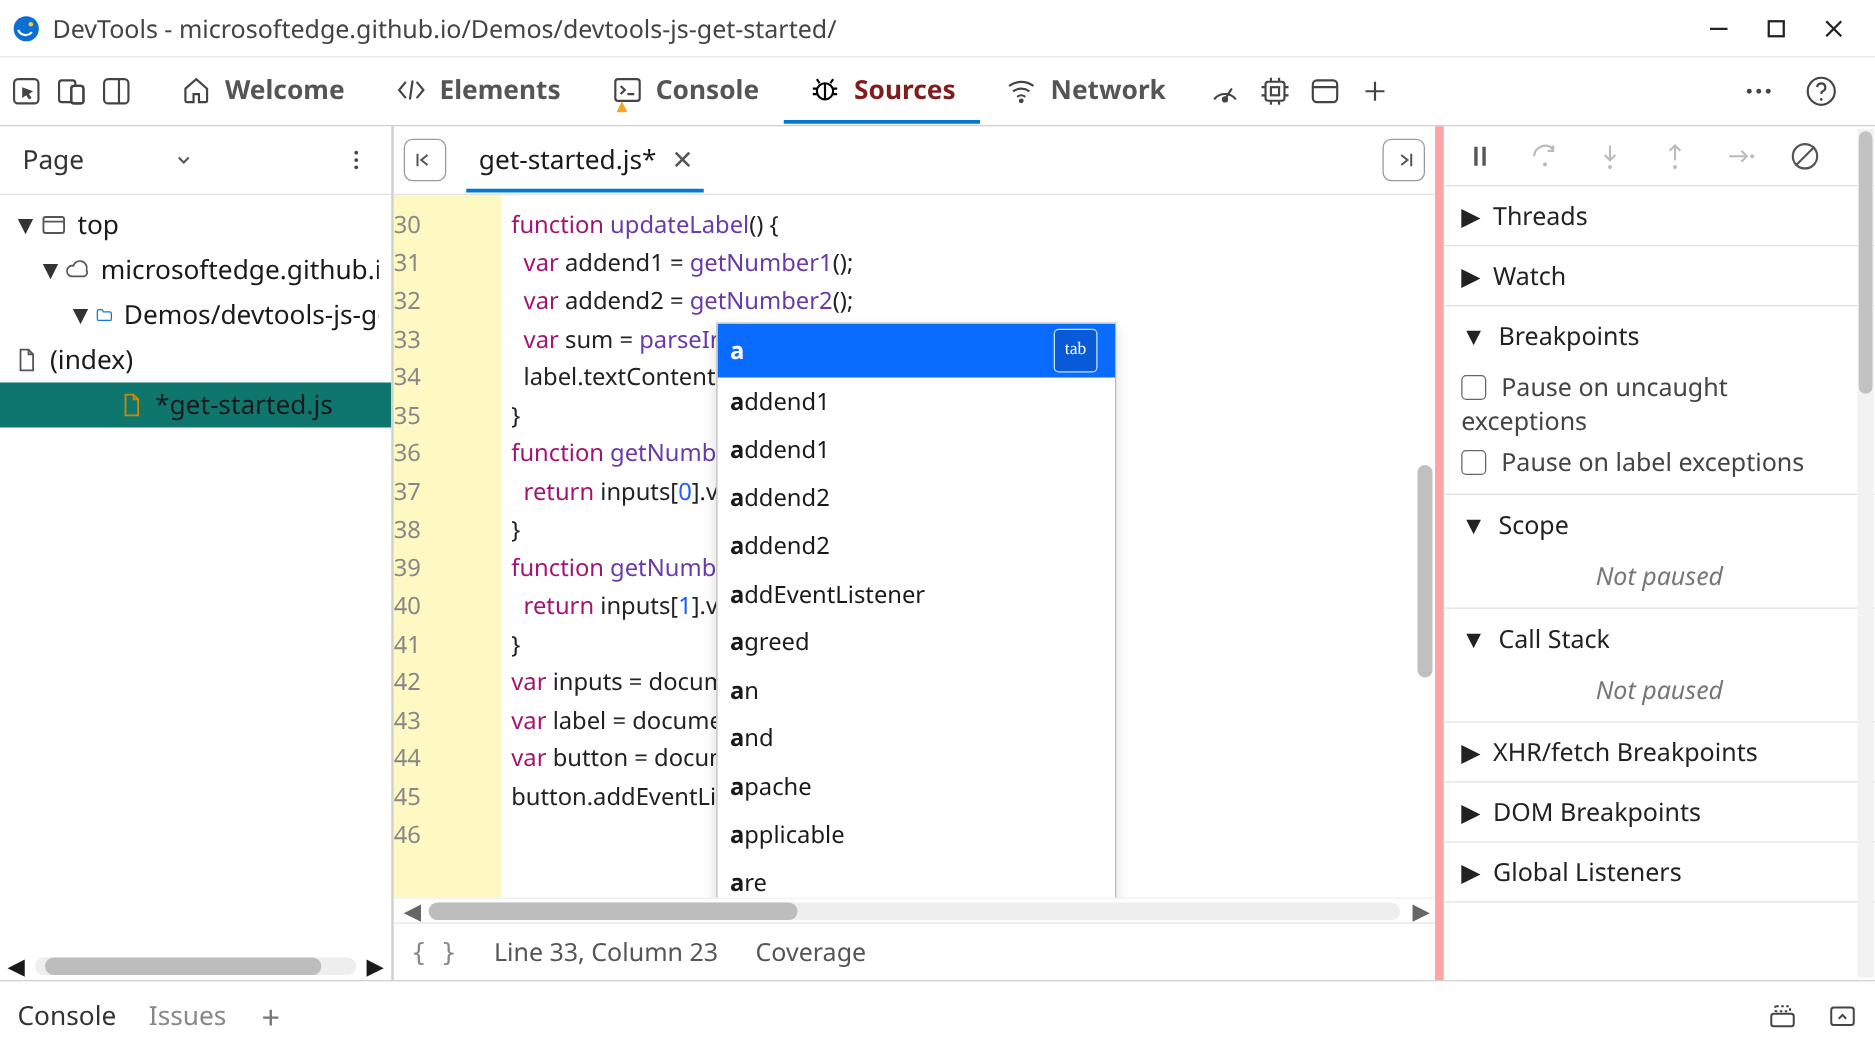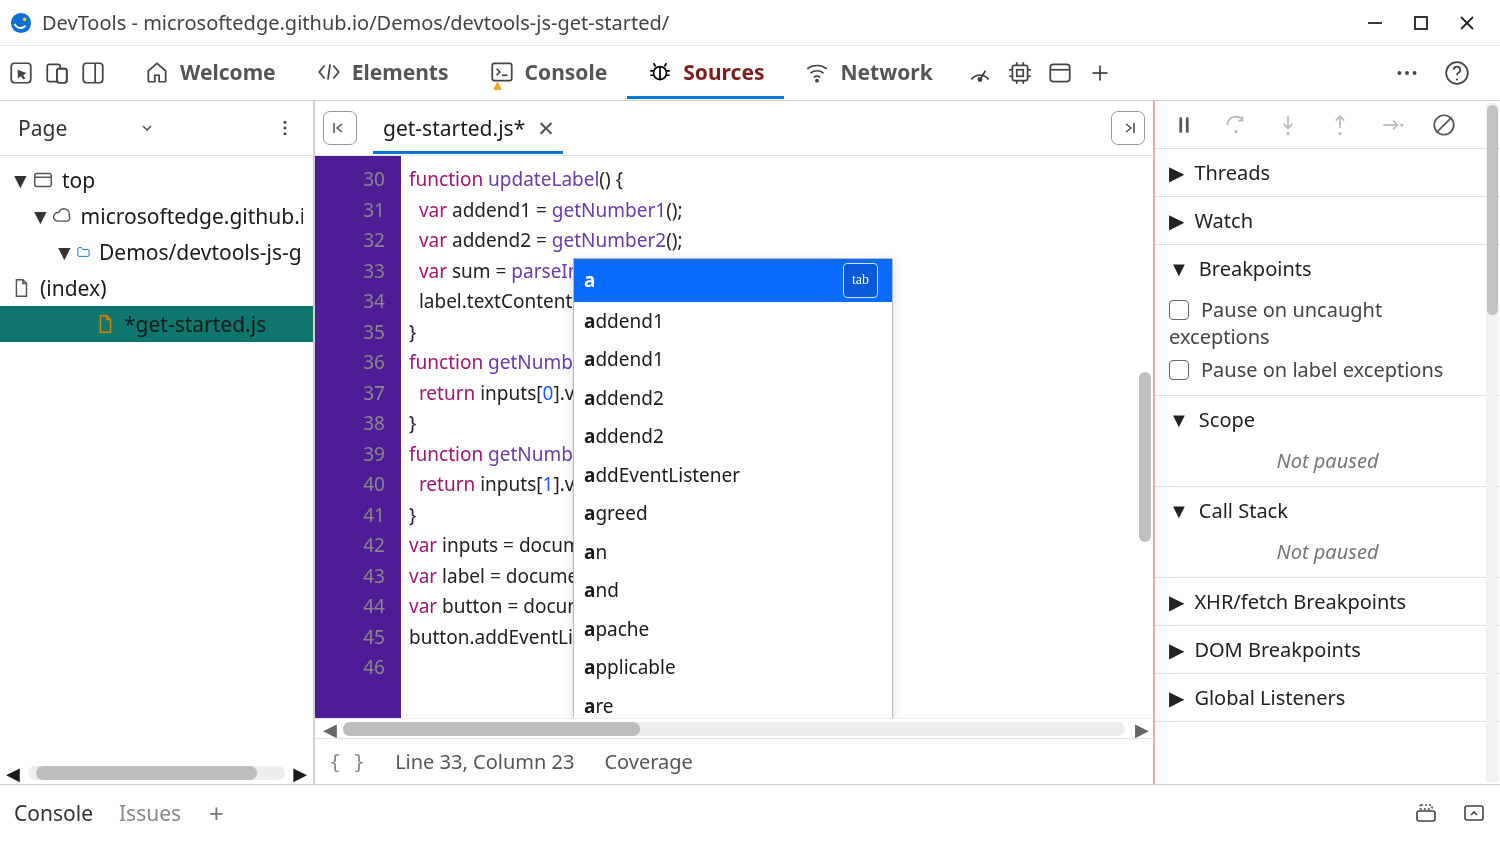--- a/index.html
+++ b/index.html
@@ -40,7 +40,7 @@
 .nav-scroll .thumb { position:absolute; left:8px; width:86%; height:14px; background:#bdbdbd; border-radius:8px; }
 
 
-.editor { flex:1; display:flex; flex-direction:column; min-width:0; border-right:2px solid #fca5a5; }
+.editor { flex:1; display:flex; flex-direction:column; min-width:0; border-right:7px solid #fca5a5; }
 .ed-tabs { height:55px; display:flex; align-items:center; padding:0 8px; border-bottom:1px solid #e1e1e1; gap:6px; }
 .boxbtn { width:34px; height:34px; border:1.5px solid #999; border-radius:7px; display:flex; align-items:center; justify-content:center; cursor:pointer; }
 .filetab { display:flex; align-items:center; gap:12px; padding:12px 8px 9px 10px; font-size:21px; border-bottom:3px solid #0078d4; margin-left:10px; }

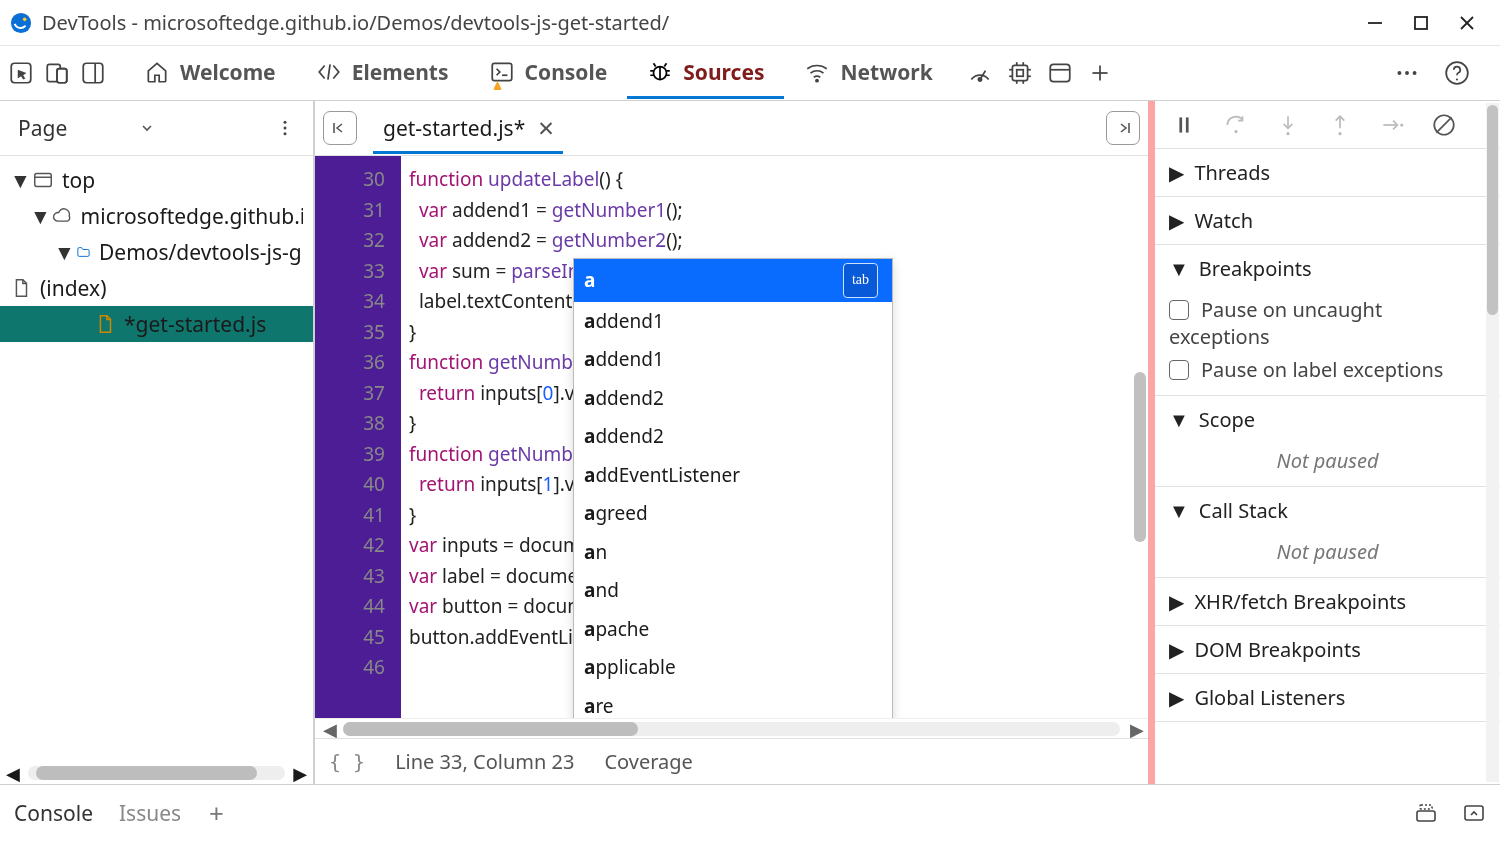--- a/index.html
+++ b/index.html
@@ -47,7 +47,7 @@
 .filetab .x { color:#555; cursor:pointer; }
 
 .code-wrap { flex:1; display:flex; position:relative; font-family:Consolas,Menlo,monospace; font-size:19px; line-height:30.5px; overflow:hidden; }
-.gutter { width:86px; text-align:right; color:#888; padding:8px 16px 8px 0; background:#4c1d95; user-select:none; }
+.gutter { width:86px; text-align:left; color:#888; padding:8px 16px 8px 0; background:#fef9c3; user-select:none; }
 .gutter div { height:30.5px; }
 .code { flex:1; padding:8px 0; white-space:pre; color:#222; position:relative; }
 .code div.line { height:30.5px; padding-left:8px; }

